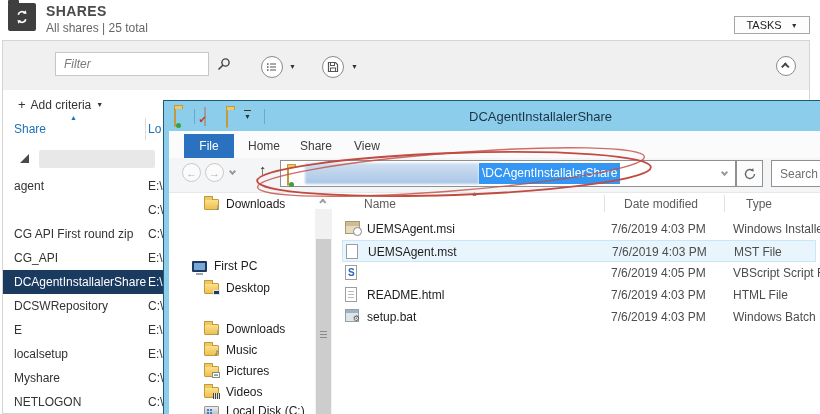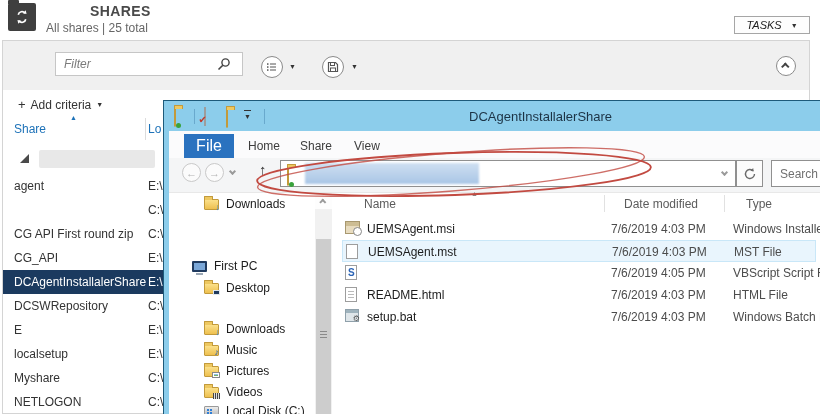--- a/index.html
+++ b/index.html
@@ -11,7 +11,7 @@
   
   #sm-tile-icon { left:8px; top:3px; width:28px; height:28px; background:#3f3f3f; border-radius:2px; }
   #sm-tile-icon:before { content:""; position:absolute; left:0; top:-3px; width:11px; height:4px; background:#3f3f3f; border-radius:1px 1px 0 0; }
-  #sm-title { left:46px; top:3px; font-size:14px; font-weight:bold; color:#4a4a4a; letter-spacing:.4px;margin-left:44px; }
+  #sm-title { left:46px; top:3px; font-size:14px; font-weight:bold; color:#4a4a4a; letter-spacing:.4px; }
   #sm-subtitle { left:46px; top:21px; font-size:12px; color:#666; }
   #tasks-btn { left:734px; top:16px; width:76px; height:18px; border:1px solid #a6a6a6; background:#fdfdfd;
     display:flex; align-items:center; justify-content:center; gap:9px; font-size:11px; color:#222; cursor:default;font-style:italic; }

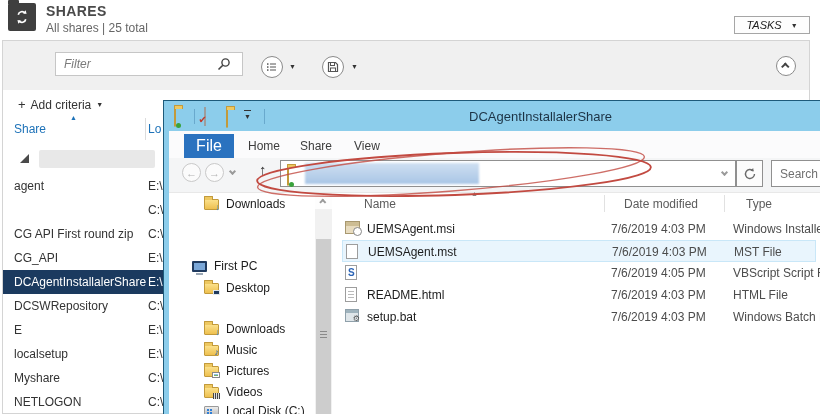--- a/index.html
+++ b/index.html
@@ -14,7 +14,7 @@
   #sm-title { left:46px; top:3px; font-size:14px; font-weight:bold; color:#4a4a4a; letter-spacing:.4px; }
   #sm-subtitle { left:46px; top:21px; font-size:12px; color:#666; }
   #tasks-btn { left:734px; top:16px; width:76px; height:18px; border:1px solid #a6a6a6; background:#fdfdfd;
-    display:flex; align-items:center; justify-content:center; gap:9px; font-size:11px; color:#222; cursor:default;font-style:italic; }
+    display:flex; align-items:center; justify-content:center; gap:9px; font-size:11px; color:#222; cursor:default; }
   #sm-panel { left:2px; top:40px; width:808px; height:374px; background:#fff; border:1px solid #d4d4d4; }
   #sm-toolbar { left:3px; top:41px; width:806px; height:49px; background:#f0f0f0; }
   #filter-input { left:55px; top:52px; width:188px; height:24px; border:1px solid #c6c6c6; background:#fff;

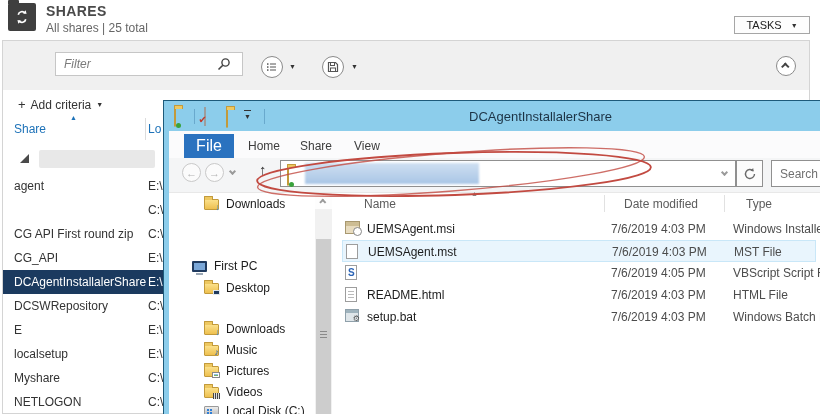--- a/index.html
+++ b/index.html
@@ -17,7 +17,7 @@
     display:flex; align-items:center; justify-content:center; gap:9px; font-size:11px; color:#222; cursor:default; }
   #sm-panel { left:2px; top:40px; width:808px; height:374px; background:#fff; border:1px solid #d4d4d4; }
   #sm-toolbar { left:3px; top:41px; width:806px; height:49px; background:#f0f0f0; }
-  #filter-input { left:55px; top:52px; width:188px; height:24px; border:1px solid #c6c6c6; background:#fff;
+  #filter-input { left:55px; top:52px; width:154px; height:24px; border:1px solid #c6c6c6; background:#fff;
     padding:0 36px 0 8px; font-size:12px; font-family:"Liberation Sans",sans-serif; color:#333; }
   #filter-input::placeholder { font-style:italic; color:#7a7a7a; }
   .circ-btn { width:22px; height:22px; border:1px solid #8a8a8a; border-radius:50%; background:#fff;

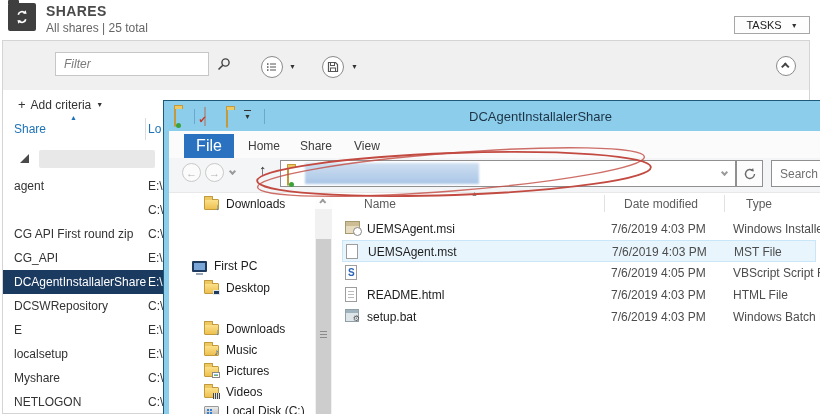--- a/index.html
+++ b/index.html
@@ -47,7 +47,7 @@
   #ex-title { left:305px; top:8px; font-size:13px; color:#1c3345; white-space:nowrap; }
   #ex-leftedge { left:0; top:30px; width:5px; height:284px; background:#8ccdeb; }
   #ex-tabstrip { left:5px; top:30px; width:652px; height:27px; background:#fbfbfc; }
-  #tab-file { left:20px; top:33px; width:50px; height:24px; background:#2a72bf; color:#fff; font-size:16px;
+  #tab-file { left:20px; top:33px; width:50px; height:24px; background:#2a72bf; color:#fff; font-size:12px;
     display:flex; align-items:center; justify-content:center; }
   .ex-tab { position:absolute; top:38px; font-size:12px; color:#3d3d3d; }
   #ex-addrrow { left:5px; top:57px; width:652px; height:35px; background:#f4f5f6; border-bottom:1px solid #e8e8e8; }

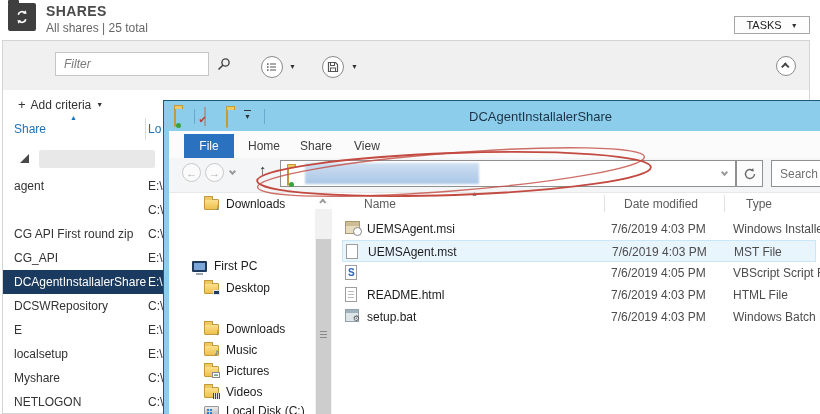--- a/index.html
+++ b/index.html
@@ -262,6 +262,7 @@
       <span class="usr"></span>
     </span>
     <span class="abs" id="addr-redacted"></span>
+    <span class="abs" id="addr-sel">\DCAgentInstallalerShare</span>
     <span class="abs chev down gray" style="right:8px;top:9px"></span>
   </div>
   <div class="abs" id="refresh-btn">

